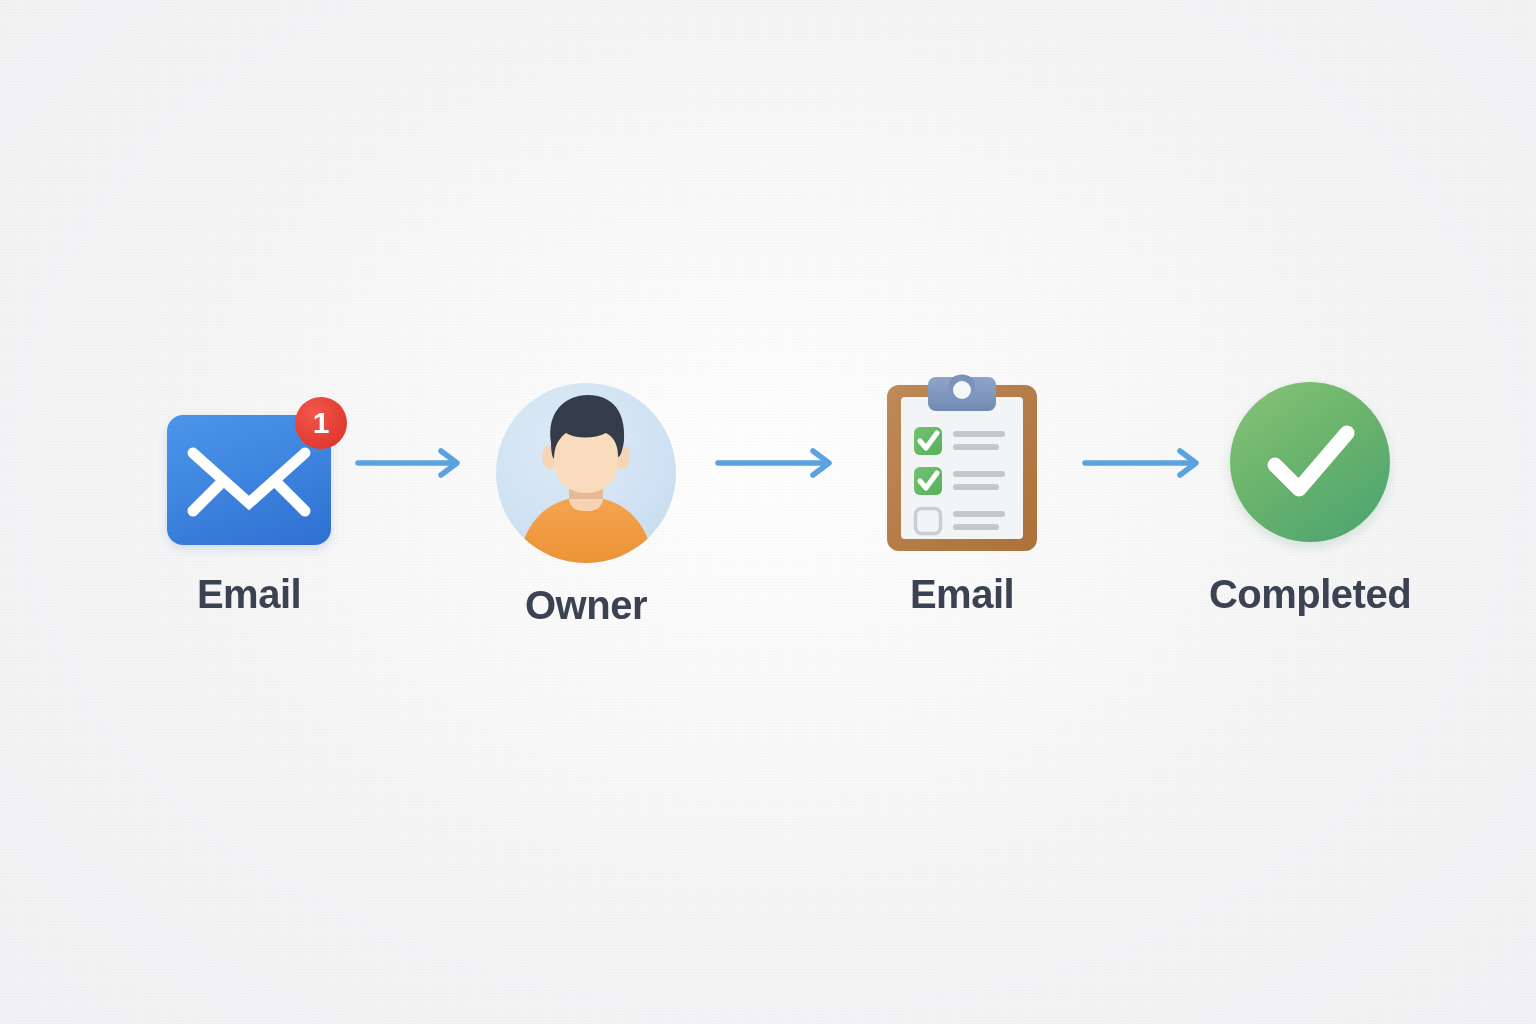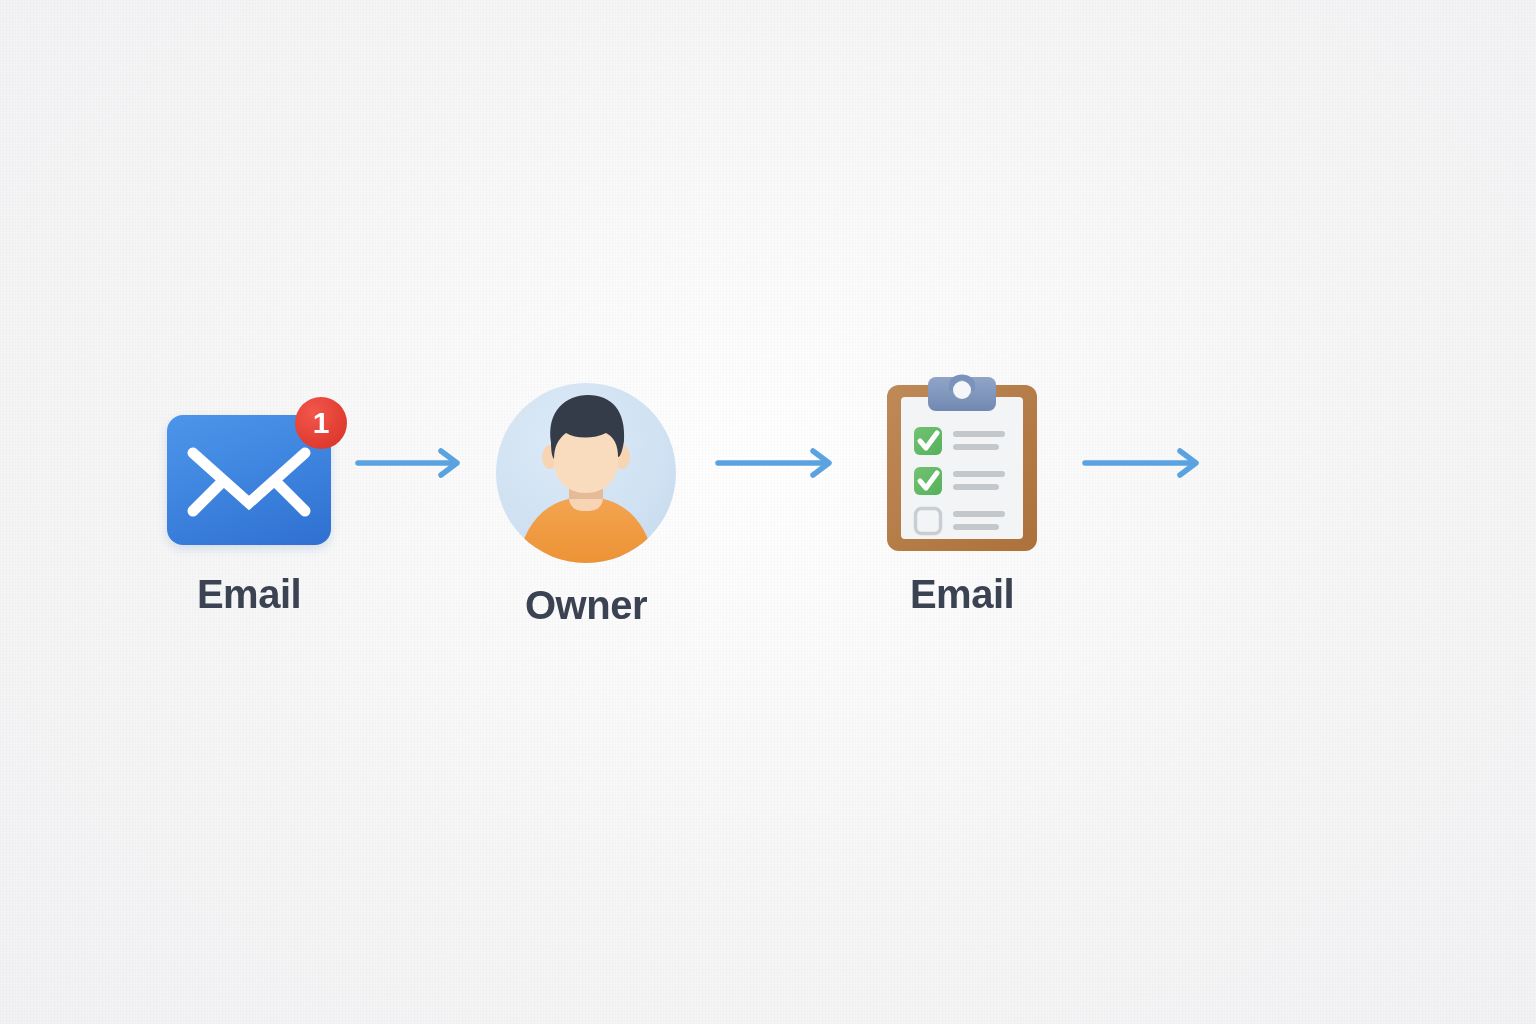--- a/index.html
+++ b/index.html
@@ -266,6 +266,16 @@
     </svg>
   </div>
 
+  <div class="step" id="step-completed">
+    <div class="icon-wrap">
+      <div class="completed">
+        <svg width="110" height="110" viewBox="0 0 110 110">
+          <polyline points="20,58 44,82 92,26" stroke="#ffffff" stroke-width="15" fill="none" stroke-linecap="round" stroke-linejoin="round"></polyline>
+        </svg>
+      </div>
+    </div>
+    <div class="step-label">Completed</div>
+  </div>
 
 </div>
 

